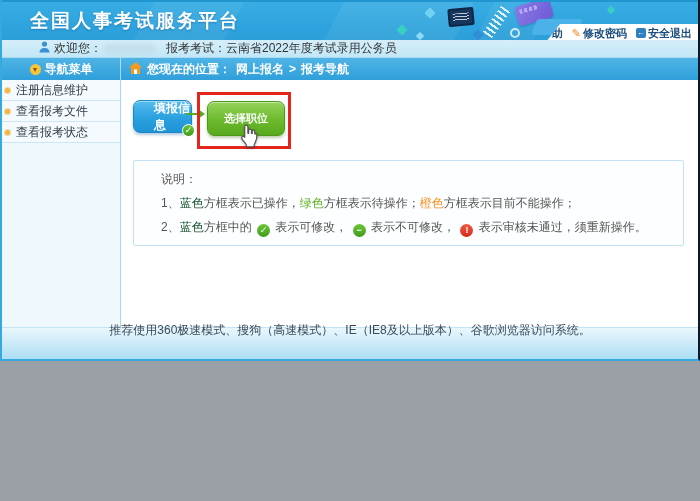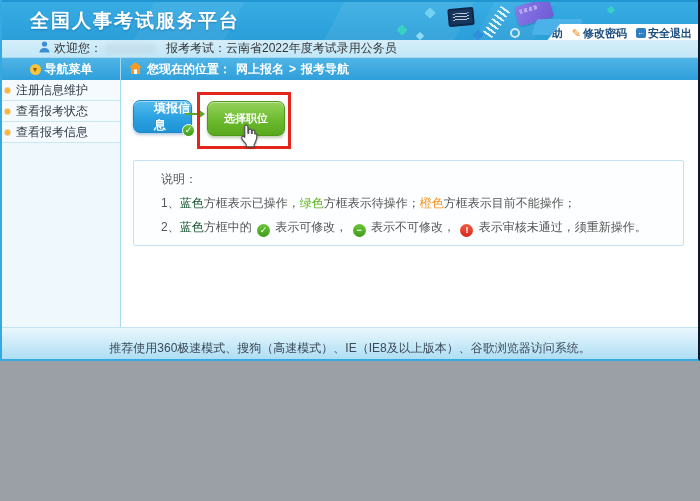--- a/index.html
+++ b/index.html
@@ -221,6 +221,10 @@
     </div>
     <div class="side-item">
       <span class="bullet"></span>
+      <span>查看报考文件</span>
+    </div>
+    <div class="side-item">
+      <span class="bullet"></span>
       <span>查看报考状态</span>
     </div>
     <div class="side-item">

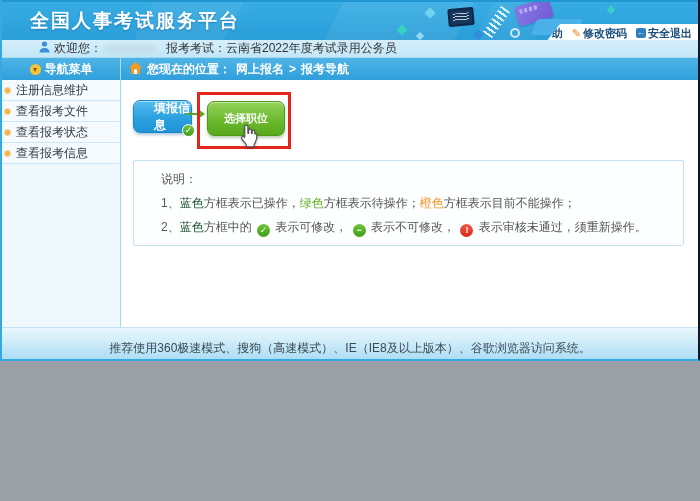--- a/index.html
+++ b/index.html
@@ -227,10 +227,6 @@
       <span class="bullet"></span>
       <span>查看报考状态</span>
     </div>
-    <div class="side-item">
-      <span class="bullet"></span>
-      <span>查看报考信息</span>
-    </div>
   </div>
 
   <div class="breadcrumb">

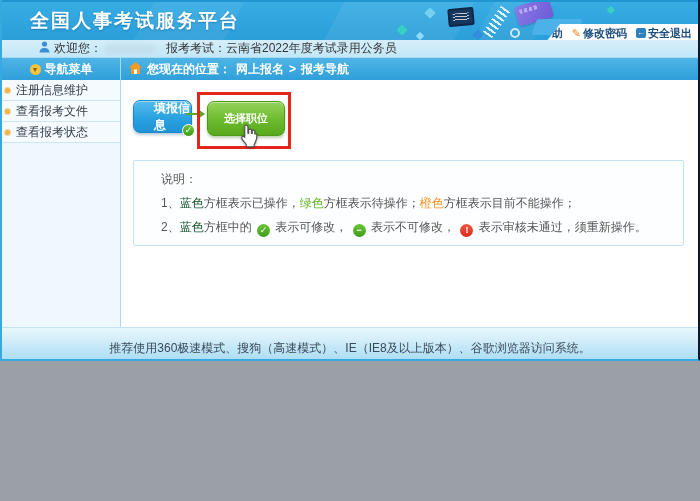--- a/index.html
+++ b/index.html
@@ -157,7 +157,7 @@
     background:linear-gradient(180deg,#e9f7fd 0%,#cfecf9 45%,#addef4 100%);
     border-top:1px solid #c2e4f5;
     display:flex; align-items:flex-end; justify-content:center;
-    font-size:12px; color:#3c4a58; padding-bottom:2px;
+    font-size:12px; color:#3c4a58; padding-bottom:20px;
   }
 </style>
 </head>

